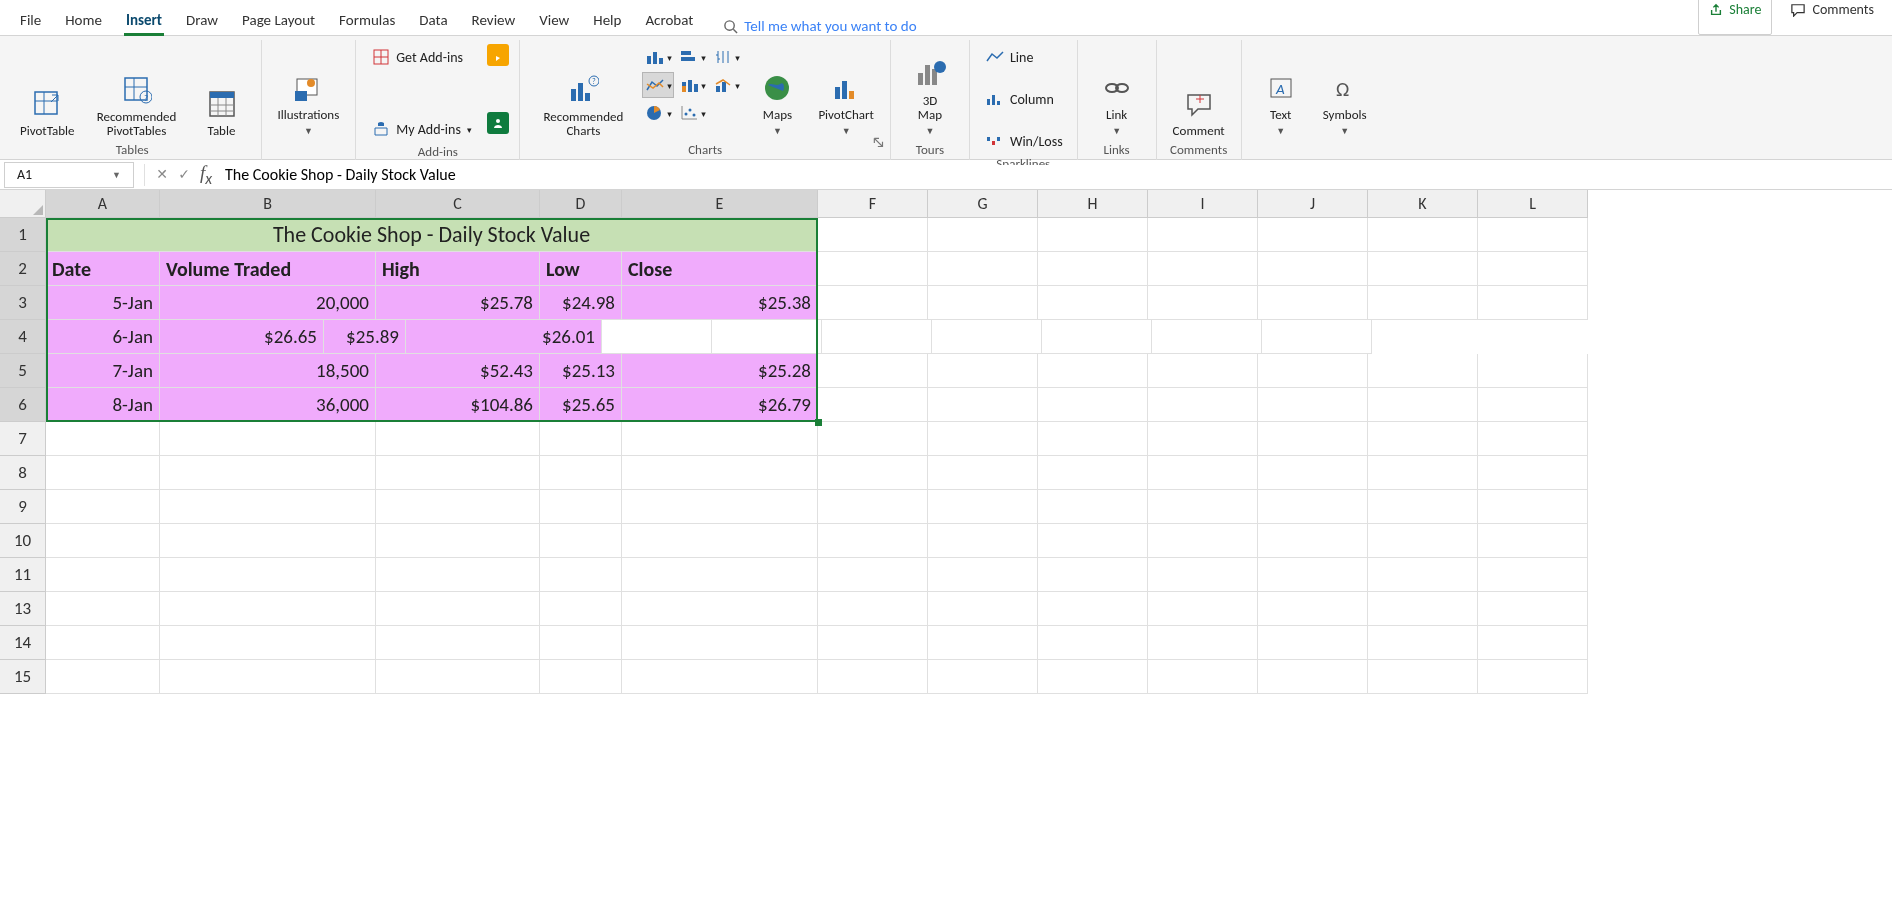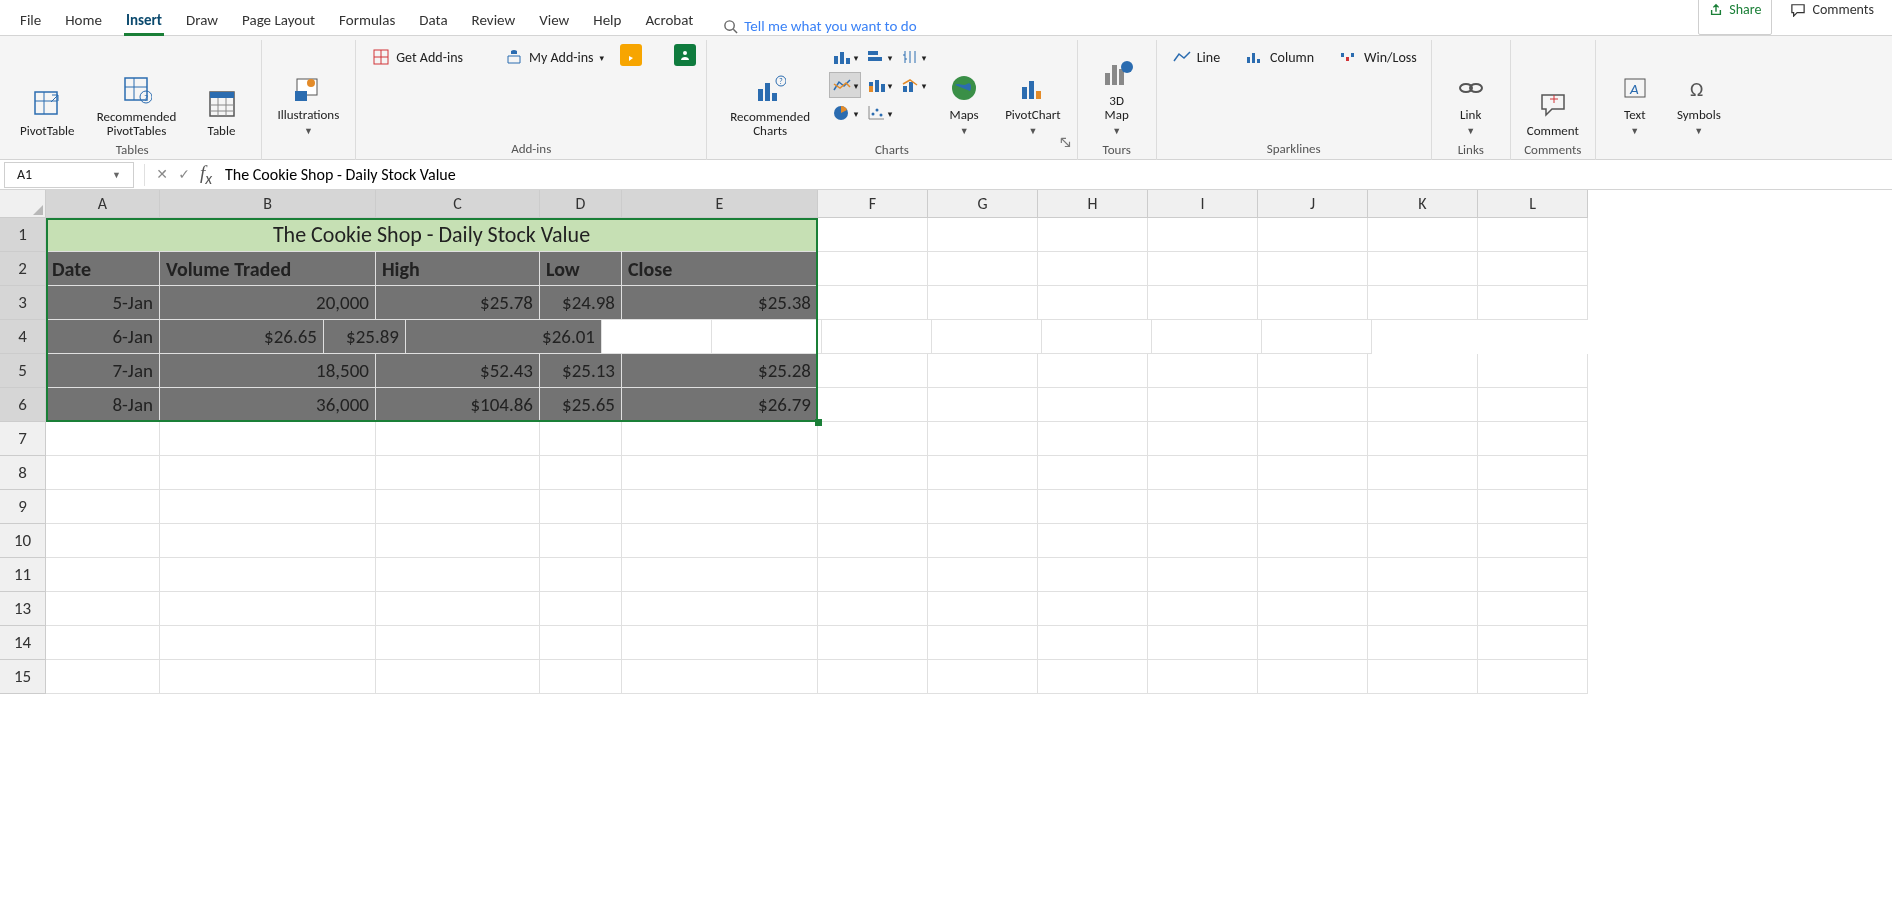--- a/index.html
+++ b/index.html
@@ -28,7 +28,7 @@
 .big-btn span { font-size:13px; text-align:center; line-height:14px; }
 .big-btn .caret { font-size:9px; color:#555; margin-top:2px;}
 .mini-btn { display:flex; align-items:center; gap:4px; padding:3px 4px; font-size:14px; cursor:pointer; height:26px;}
-.mini-col { display:flex; flex-direction:row; gap:16px; }
+.mini-col { display:flex; flex-direction:column; gap:16px; }
 .sq { width:22px; height:22px; display:inline-flex; align-items:center; justify-content:center;}
 .chart-grid { display:grid; grid-template-columns:repeat(3,32px); grid-template-rows:repeat(3,26px); gap:2px; align-content:start;}
 .chart-grid .cg { border:none; display:flex; align-items:center; justify-content:center; width:32px; height:26px; cursor:pointer;}

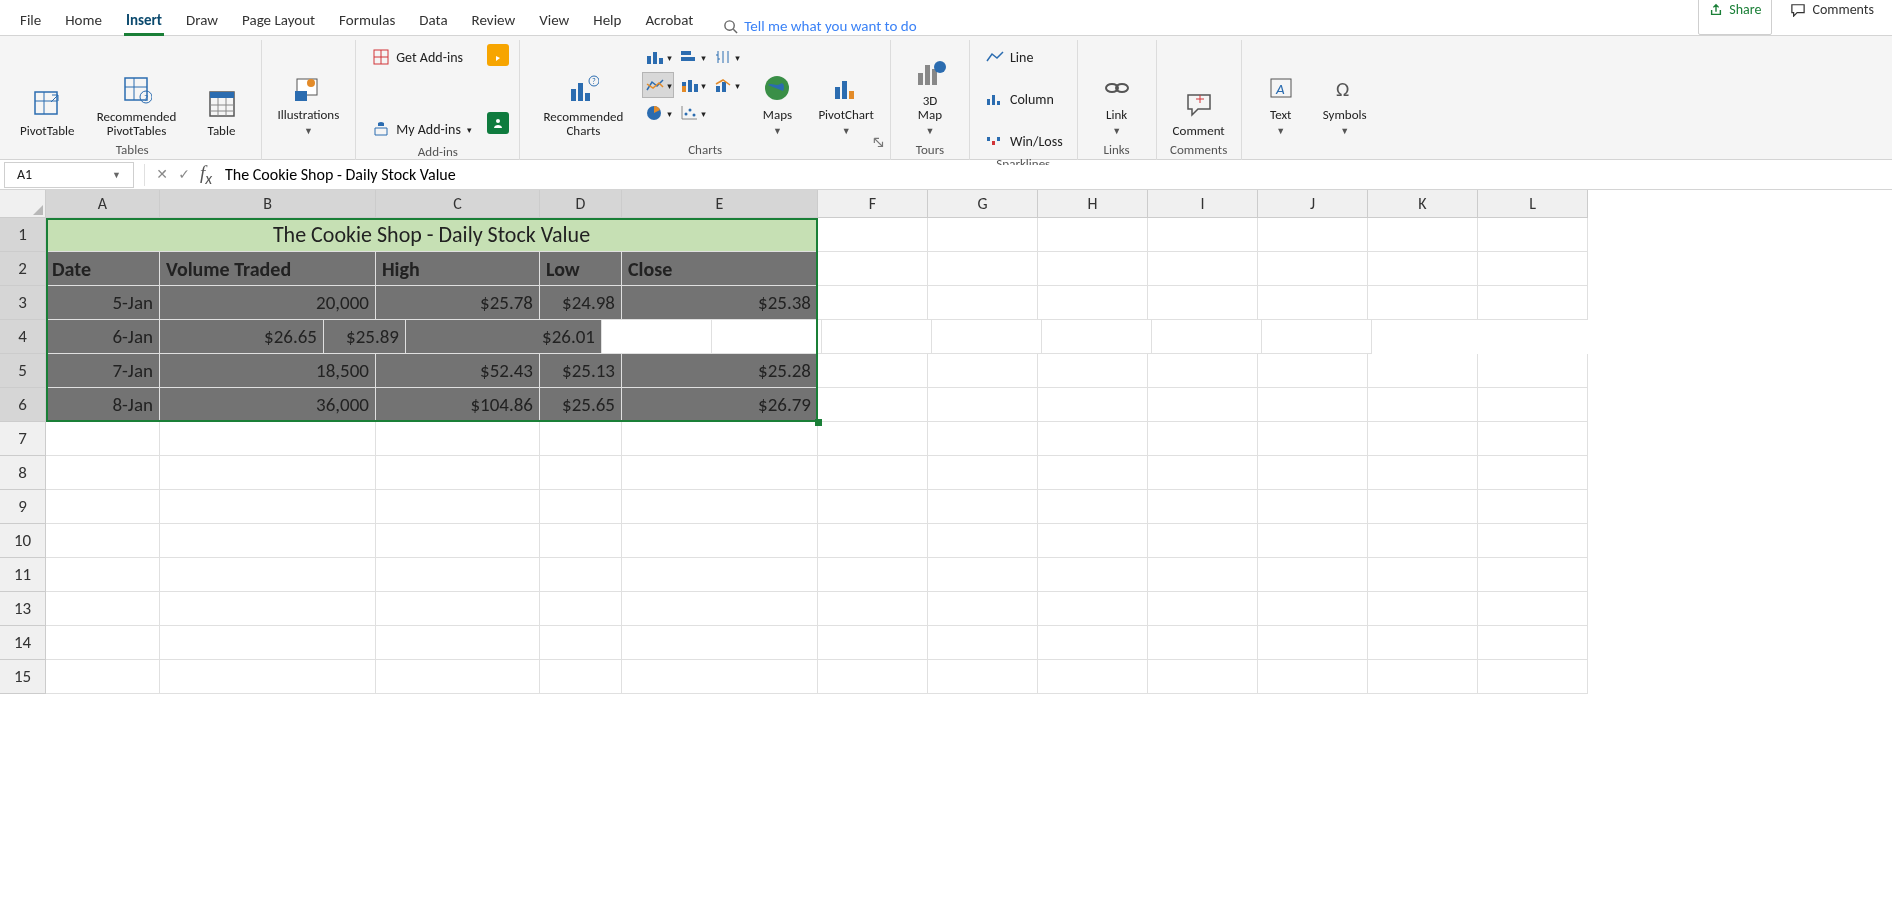--- a/index.html
+++ b/index.html
@@ -60,7 +60,7 @@
 .cell.rt { justify-content:flex-end; }
 .cell.bold { font-weight:700; font-size:20px;}
 .cell.title { background:#c6e0b4; justify-content:center; font-size:22px; }
-.cell.selbg { background:#737373; }
+.cell.selbg { background:#f0abfc; }
 .sel-outline { position:absolute; border:2px solid #1a7f37; pointer-events:none; }
 .sel-handle { position:absolute; width:7px; height:7px; background:#1a7f37; pointer-events:none;}
 

